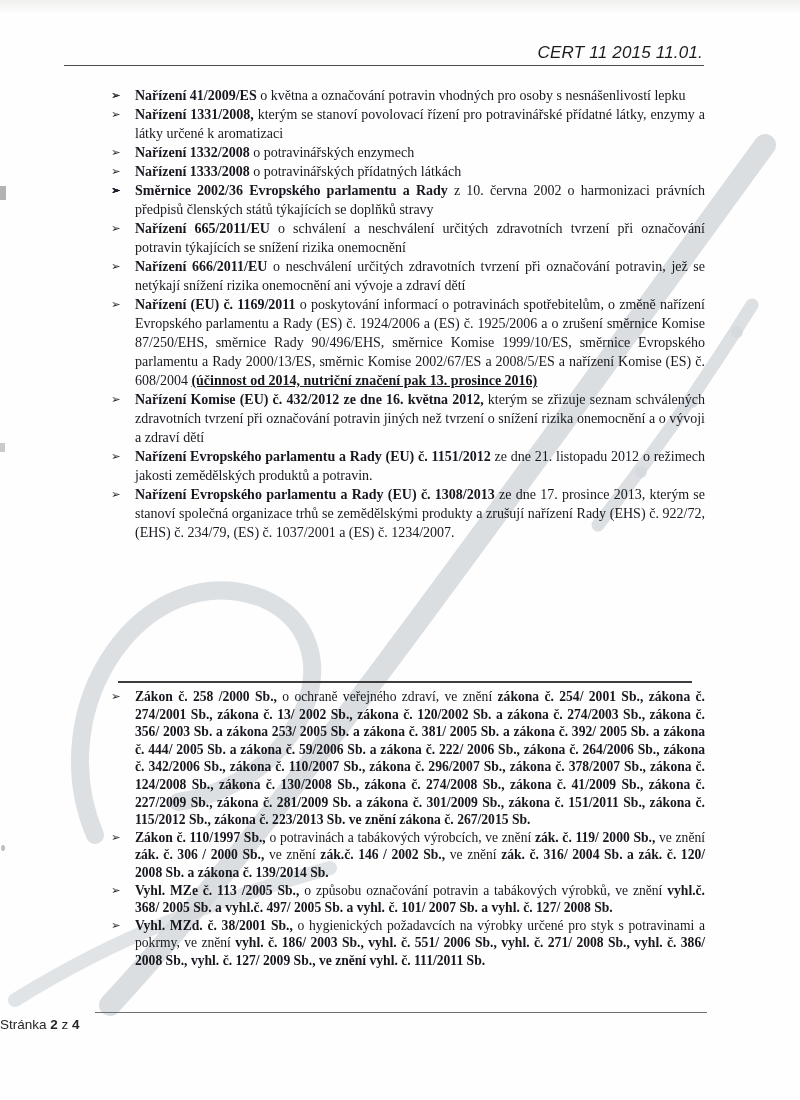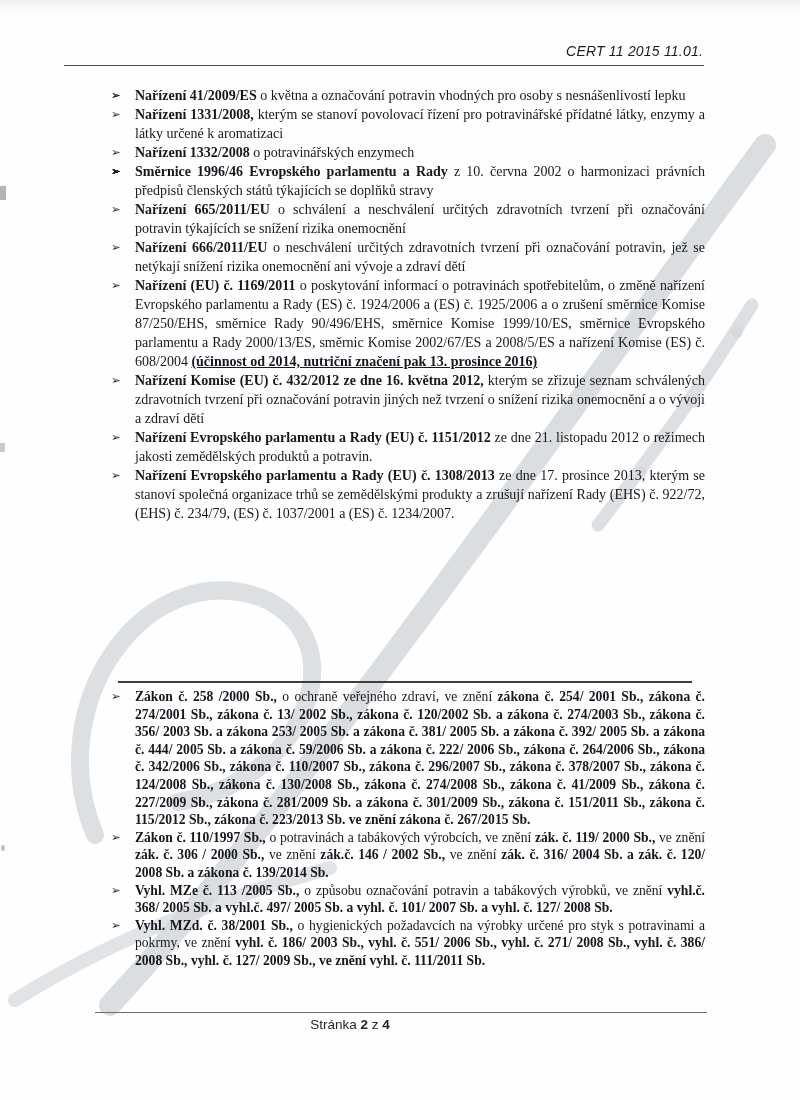--- a/index.html
+++ b/index.html
@@ -14,7 +14,7 @@
   .header-ref{
     position:absolute;top:43px;right:97px;
     font-family:"Liberation Sans","DejaVu Sans",sans-serif;
-    font-style:italic;font-size:14px;letter-spacing:.2px;color:#1c1c1c;text-align:right;
+    font-style:italic;font-size:17px;letter-spacing:.2px;color:#1c1c1c;text-align:right;
   }
   .header-rule{position:absolute;top:65px;left:64px;width:640px;height:1px;background:#4e4e4e;}
   

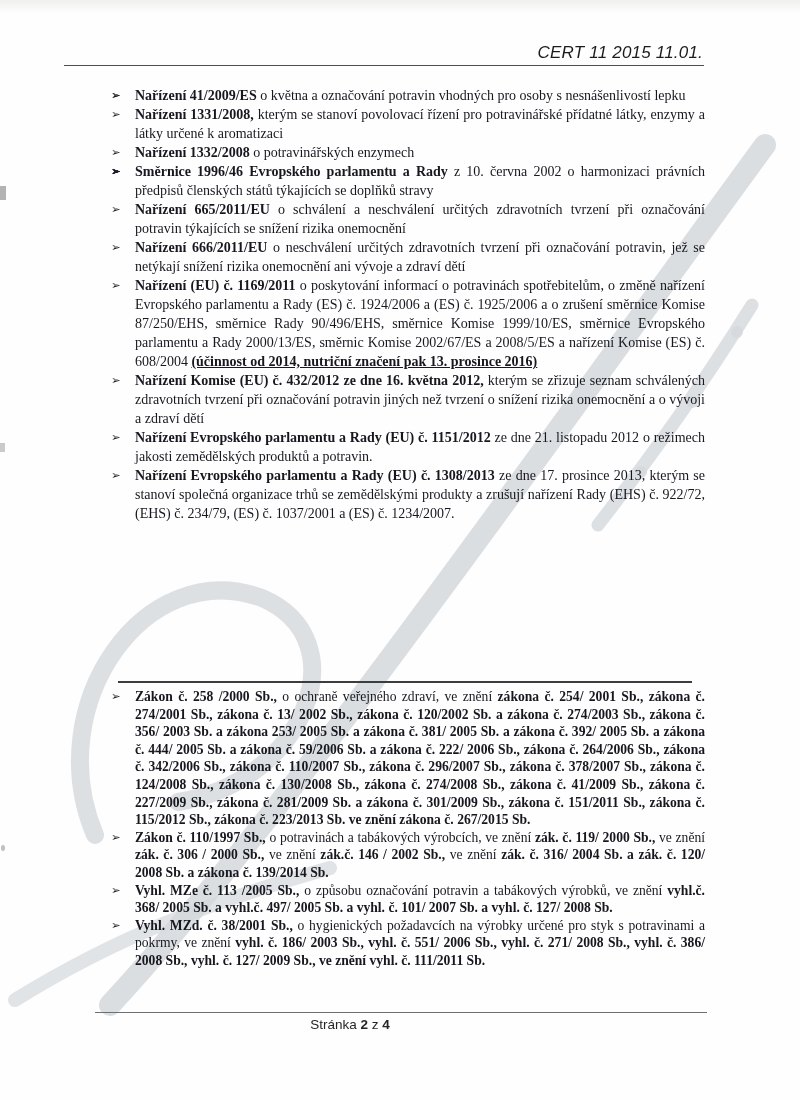--- a/index.html
+++ b/index.html
@@ -74,7 +74,7 @@
       <div class="item"><span class="bullet">➢</span><span><span class="b ">Nařízení 41/2009/ES</span><span class=""> o května a označování potravin vhodných pro osoby s nesnášenlivostí lepku</span></span></div>
       <div class="item"><span class="bullet">➢</span><span><span class="b ">Nařízení 1331/2008,</span><span class=""> kterým se stanoví povolovací řízení pro potravinářské přídatné látky, enzymy a látky určené k aromatizaci</span></span></div>
       <div class="item"><span class="bullet">➢</span><span><span class="b ">Nařízení 1332/2008</span><span class=""> o potravinářských enzymech</span></span></div>
-      <div class="item"><span class="bullet">➢</span></div>
+      <div class="item"><span class="bullet">➢</span><span><span class="b ">Nařízení 1333/2008</span><span class=""> o potravinářských přídatných látkách</span></span></div>
       <div class="item"><span class="bullet">➢</span></div>
       <div class="item"><span class="bullet">➢</span></div>
       <div class="item"><span class="bullet">➢</span></div>

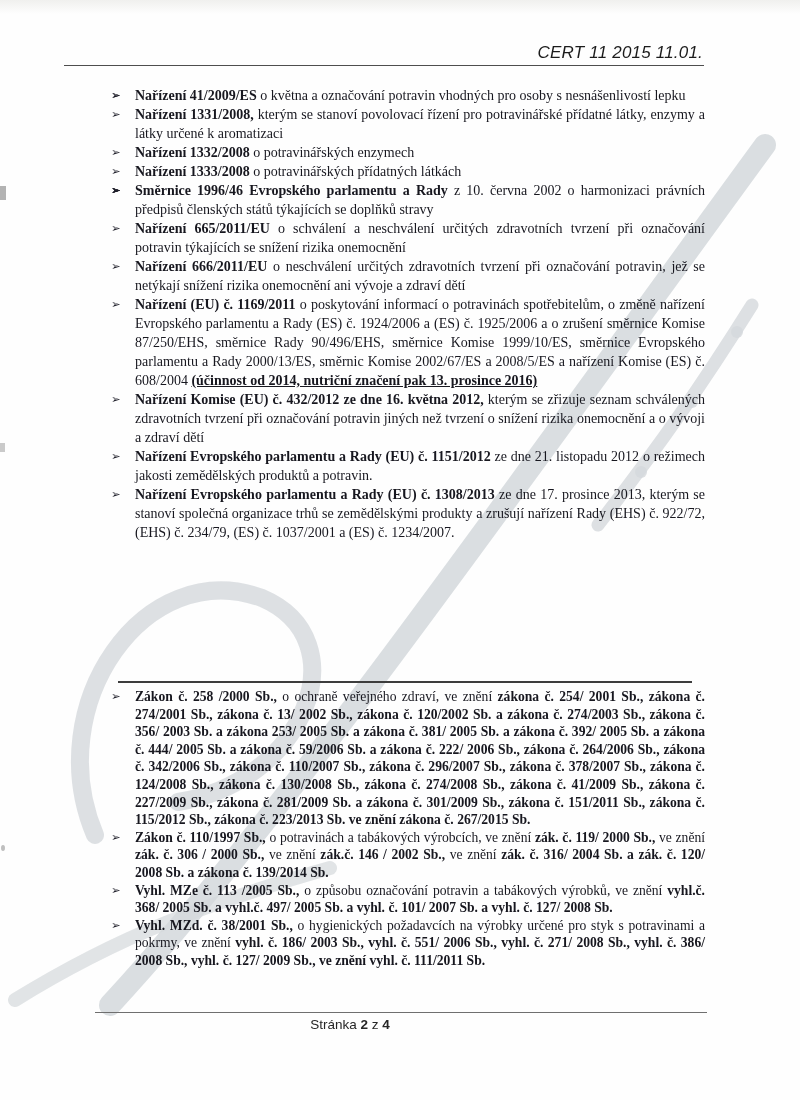--- a/index.html
+++ b/index.html
@@ -79,7 +79,7 @@
       <div class="item"><span class="bullet">➢</span></div>
       <div class="item"><span class="bullet">➢</span></div>
       <div class="item"><span class="bullet">➢</span></div>
-      <div class="item"><span class="bullet">➢</span><span><span class="b ">Směrnice 1996/46 Evropského parlamentu a Rady</span><span class=""> z 10. června 2002 o harmonizaci právních předpisů členských států týkajících se doplňků stravy</span></span></div>
+      <div class="item"><span class="bullet">➢</span><span><span class="b ">Směrnice 2002/36 Evropského parlamentu a Rady</span><span class=""> z 10. června 2002 o harmonizaci právních předpisů členských států týkajících se doplňků stravy</span></span></div>
       <div class="item"><span class="bullet">➢</span><span><span class="b ">Nařízení 665/2011/EU</span><span class=""> o schválení a neschválení určitých zdravotních tvrzení při označování potravin týkajících se snížení rizika onemocnění</span></span></div>
       <div class="item"><span class="bullet">➢</span><span><span class="b ">Nařízení 666/2011/EU</span><span class=""> o neschválení určitých zdravotních tvrzení při označování potravin, jež se netýkají snížení rizika onemocnění ani vývoje a zdraví dětí</span></span></div>
       <div class="item"><span class="bullet">➢</span><span><span class="b ">Nařízení (EU) č. 1169/2011</span><span class="">  o poskytování informací o potravinách spotřebitelům, o změně nařízení Evropského parlamentu a Rady (ES) č. 1924/2006 a (ES) č. 1925/2006 a o zrušení směrnice Komise 87/250/EHS, směrnice Rady 90/496/EHS, směrnice Komise 1999/10/ES, směrnice Evropského parlamentu a Rady 2000/13/ES, směrnic Komise 2002/67/ES a 2008/5/ES a nařízení Komise (ES) č. 608/2004 </span><span class="b u">(účinnost od 2014, nutriční značení pak 13. prosince 2016)</span></span></div>

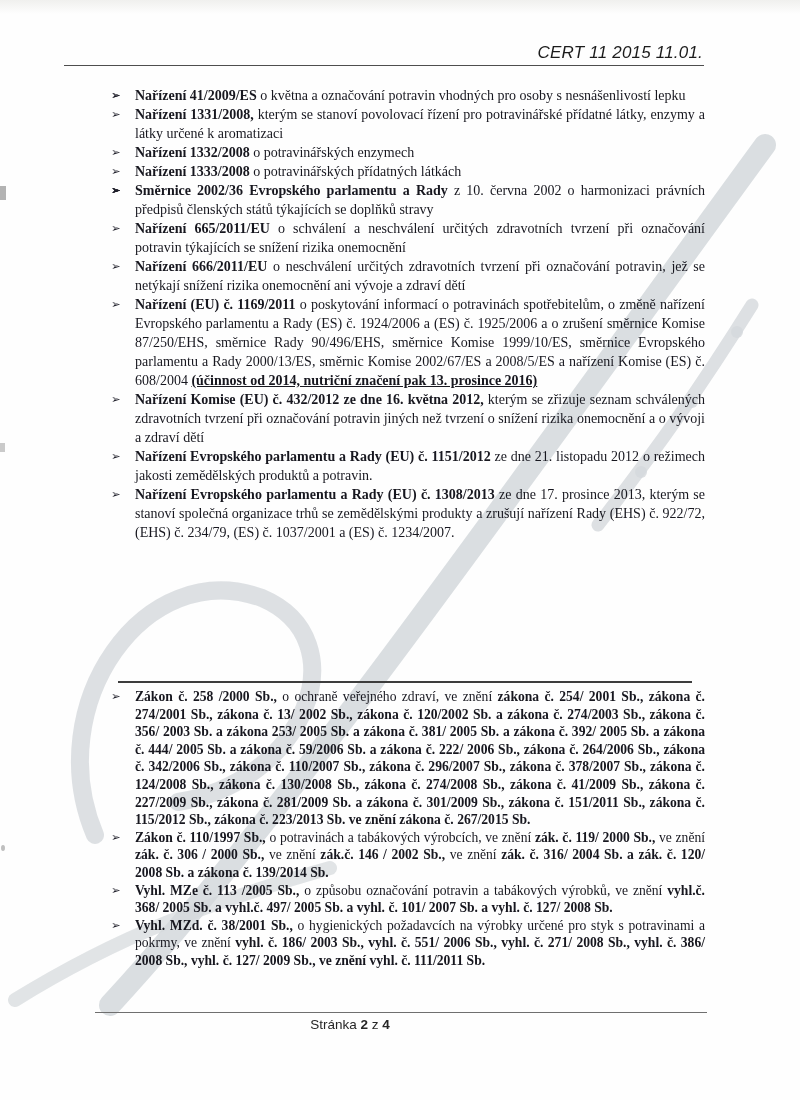--- a/index.html
+++ b/index.html
@@ -39,7 +39,7 @@
   
   .footer-rule{position:absolute;top:1012px;left:95px;width:612px;height:1px;background:#6f6f6f;}
   .footer-text{
-    position:absolute;top:1017px;left:0;width:700px;text-align:center;
+    position:absolute;top:1017px;left:0;width:700px;text-align:left;
     font-family:"Liberation Sans","DejaVu Sans",sans-serif;font-size:13.5px;color:#262626;
   }
 </style>

